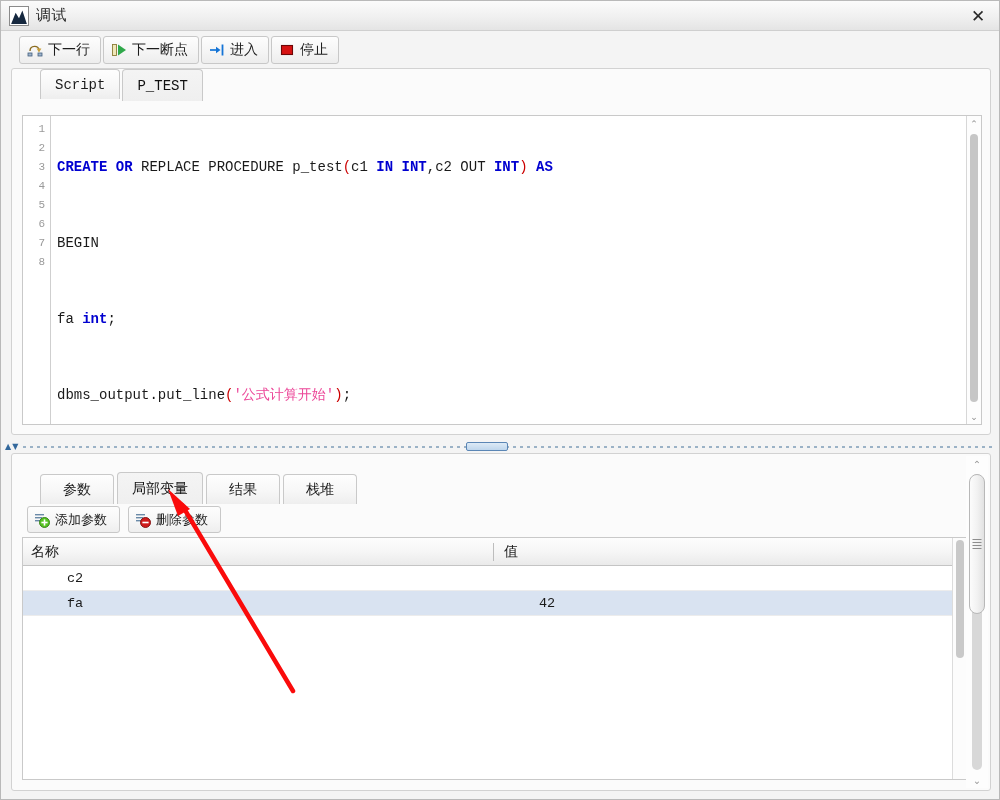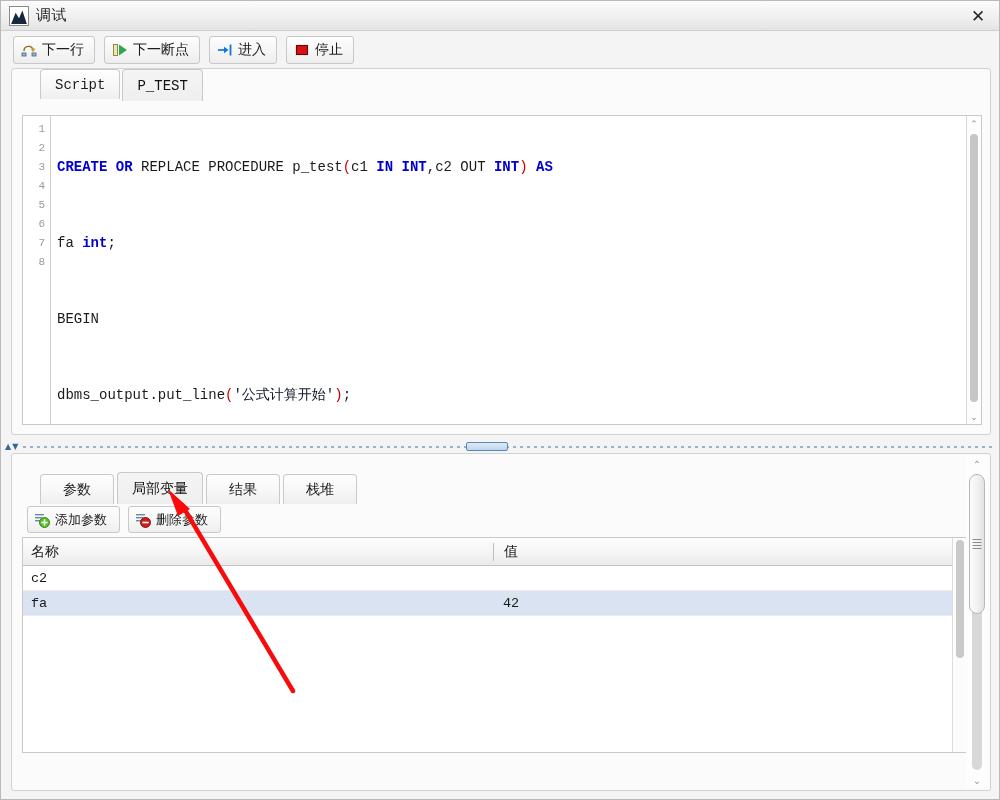--- a/index.html
+++ b/index.html
@@ -68,9 +68,9 @@
     width: 1000px; height: 37px;
     display: flex;
     align-items: center;
-    padding-left: 12px;
-    box-sizing: border-box;
-    gap: 9px;
+    padding-left: 18px;
+    box-sizing: border-box;
+    gap: 2px;
   }
   .tbtn {
     height: 28px;

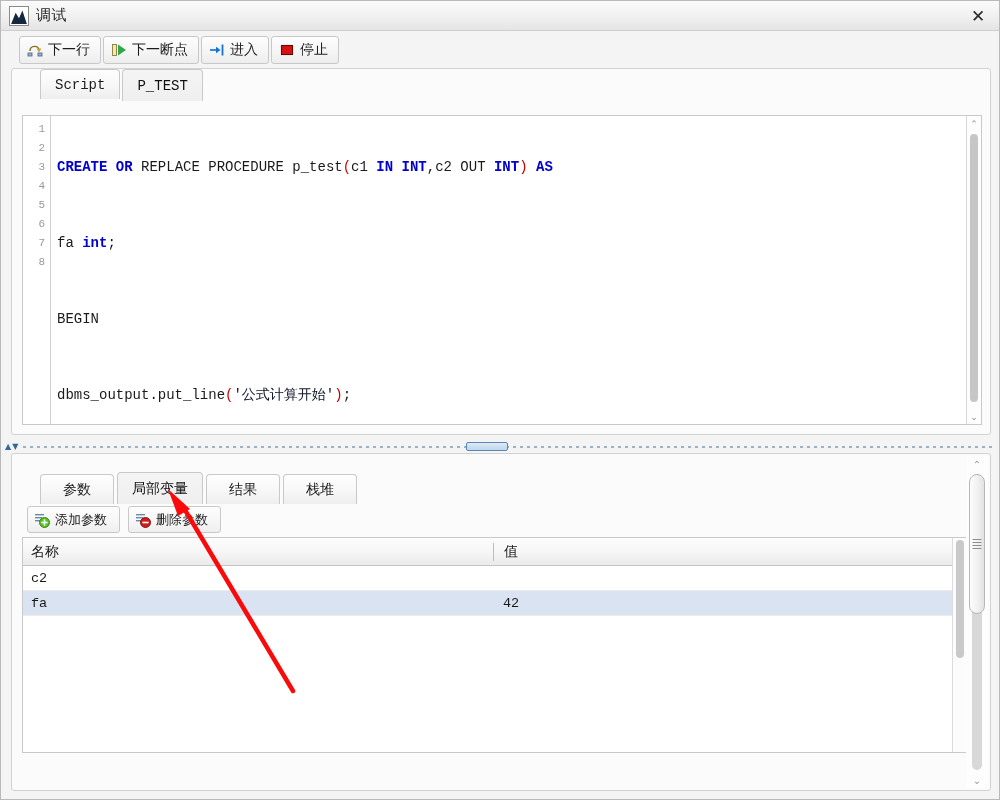--- a/index.html
+++ b/index.html
@@ -451,9 +451,9 @@
       <div class="codelines">
         <div class="ln"><span class="kw">CREATE</span> <span class="kw">OR</span><span> REPLACE PROCEDURE </span><span>p_test</span><span class="par">(</span><span>c1 </span><span class="kw">IN INT</span><span>,</span><span>c2 OUT </span><span class="kw">INT</span><span class="par">)</span> <span class="kw">AS</span></div>
 
+        <div class="ln"><span>BEGIN</span></div>
+
         <div class="ln"><span>fa </span><span class="kw">int</span><span>;</span></div>
-
-        <div class="ln"><span>BEGIN</span></div>
 
         <div class="ln"><span>dbms_output.put_line</span><span class="par">(</span><span class="str">'公式计算开始'</span><span class="par">)</span><span>;</span></div>
 

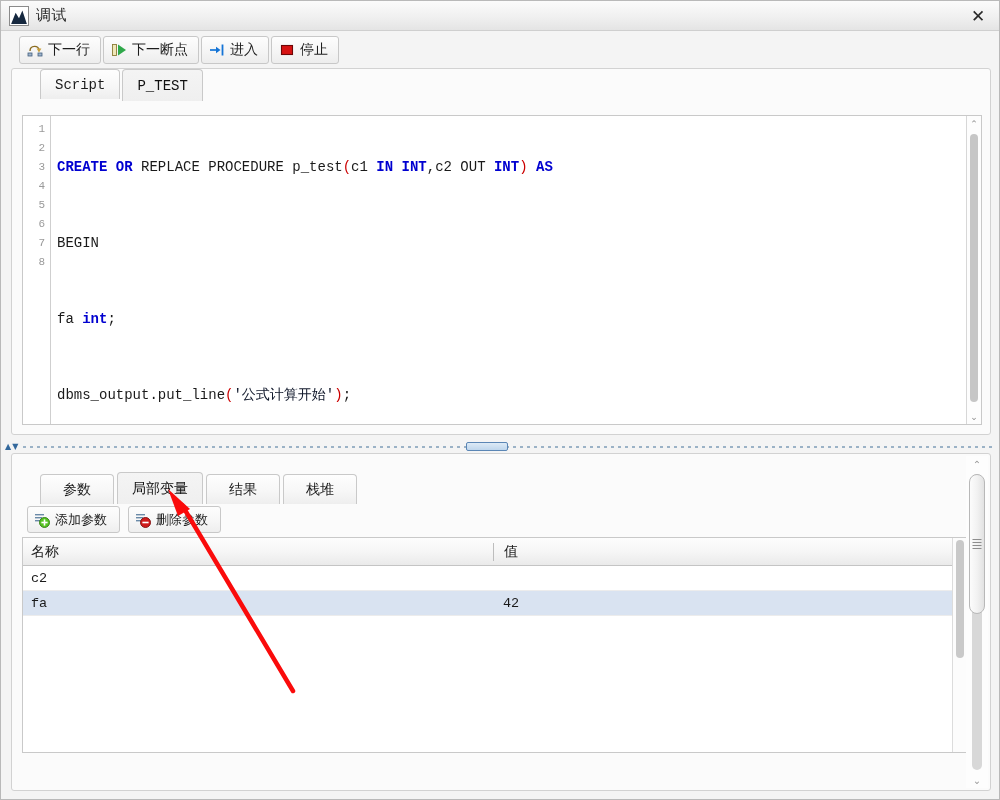--- a/index.html
+++ b/index.html
@@ -170,7 +170,7 @@
   }
   .codelines .ln { height: 19px; }
   .kw  { color: #0000d0; font-weight: bold; }
-  .str { color: #0f172a; }
+  .str { color: #ec4899; }
   .par { color: #cc0000; }
 
   

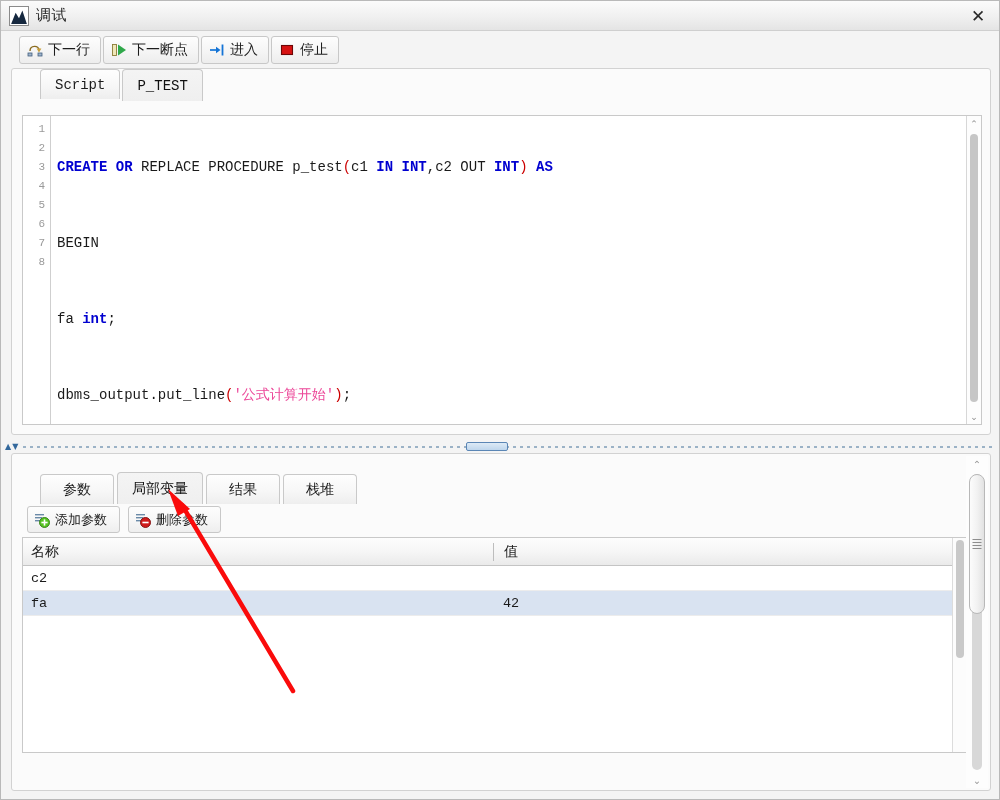--- a/index.html
+++ b/index.html
@@ -275,7 +275,7 @@
   .grid {
     position: absolute;
     left: 10px; top: 83px;
-    width: 945px; height: 216px;
+    width: 945px; height: 243px;
     background: #ffffff;
     border: 1px solid #c9c9c9;
     box-sizing: border-box;

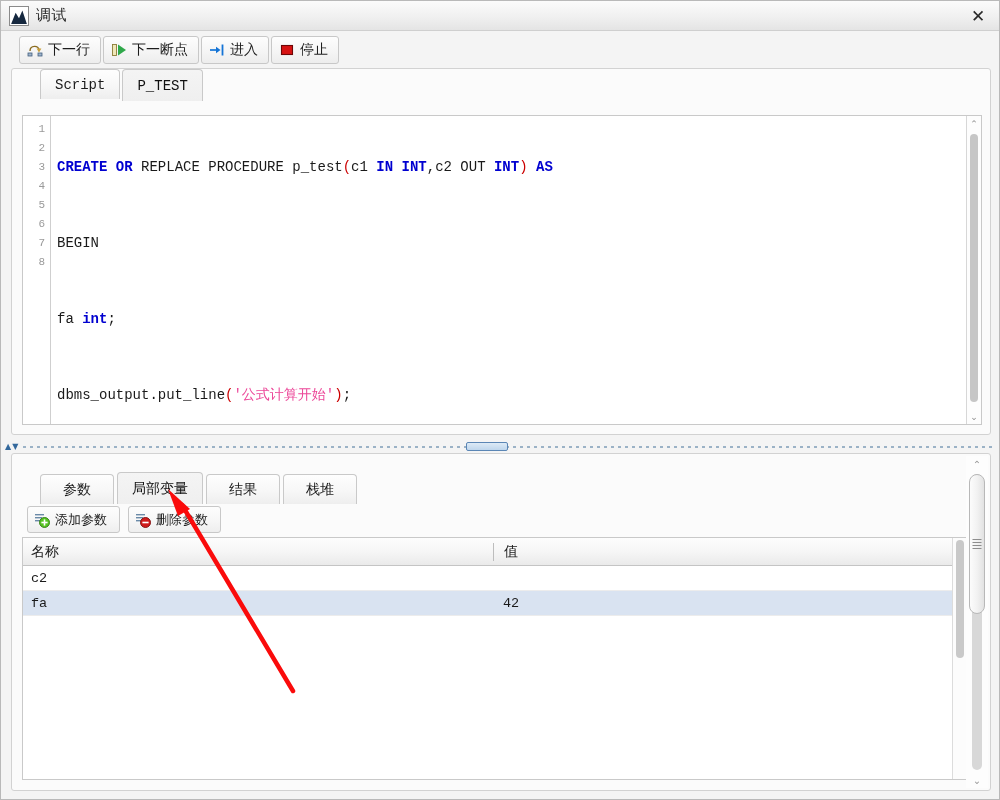--- a/index.html
+++ b/index.html
@@ -304,7 +304,7 @@
     font-family: "Liberation Mono", "DejaVu Sans Mono", monospace;
   }
   .grid-row.selected { background: #d9e3f1; }
-  .grid-row .c-name { width: 470px; padding-left: 8px; box-sizing: border-box; }
+  .grid-row .c-name { width: 470px; padding-left: 8px; box-sizing: border-box; margin-left: 36px; }
   .grid-row .c-val  { flex: 1; padding-left: 10px; box-sizing: border-box; }
 
   .grid-vscroll {

